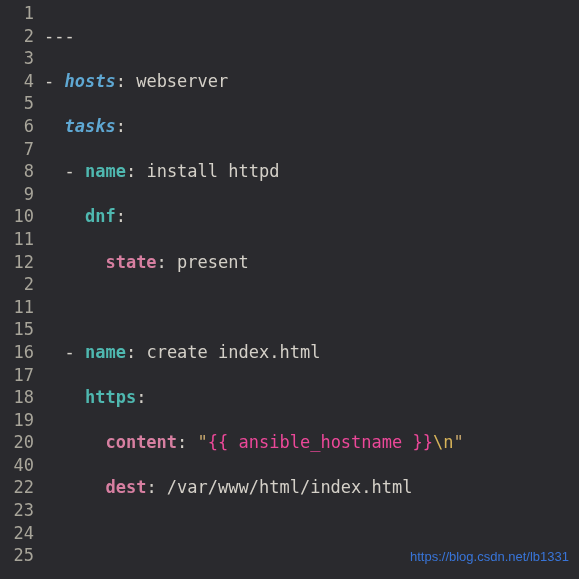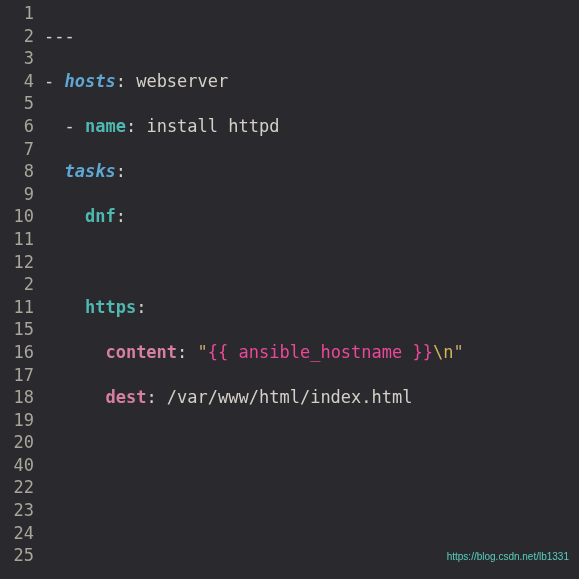--- a/index.html
+++ b/index.html
@@ -83,8 +83,8 @@
   <div class="code">
 <div class="cl"><span class="p">---</span></div>
 <div class="cl"><span class="dash">- </span><span class="k-blue">hosts</span><span class="p">:</span><span class="p"> webserver</span></div>
+<div class="cl"><span>  </span><span class="k-blue">tasks</span><span class="p">:</span></div>
 <div class="cl"><span>  </span><span class="dash">- </span><span class="k-teal">name</span><span class="p">:</span><span class="p"> install httpd</span></div>
-<div class="cl"><span>  </span><span class="k-blue">tasks</span><span class="p">:</span></div>
 <div class="cl"><span>    </span><span class="k-teal">dnf</span><span class="p">:</span></div>
 <div class="cl"> </div>
 <div class="cl"><span>    </span><span class="k-teal">https</span><span class="p">:</span></div>

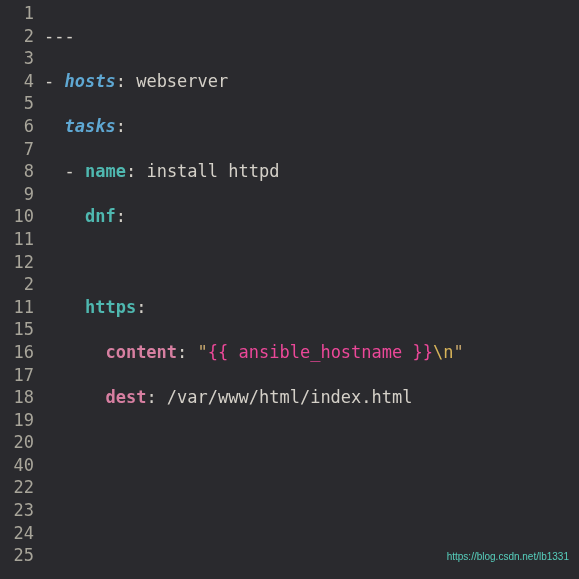--- a/index.html
+++ b/index.html
@@ -86,6 +86,7 @@
 <div class="cl"><span>  </span><span class="k-blue">tasks</span><span class="p">:</span></div>
 <div class="cl"><span>  </span><span class="dash">- </span><span class="k-teal">name</span><span class="p">:</span><span class="p"> install httpd</span></div>
 <div class="cl"><span>    </span><span class="k-teal">dnf</span><span class="p">:</span></div>
+<div class="cl"><span>      </span><span class="k-pink">state</span><span class="p">:</span><span class="p"> present</span></div>
 <div class="cl"> </div>
 <div class="cl"><span>    </span><span class="k-teal">https</span><span class="p">:</span></div>
 <div class="cl"><span>      </span><span class="k-pink">content</span><span class="p">: </span><span class="k-str">"</span><span class="k-expr">{{ ansible_hostname }}</span><span class="k-yellow">\n</span><span class="k-str">"</span></div>

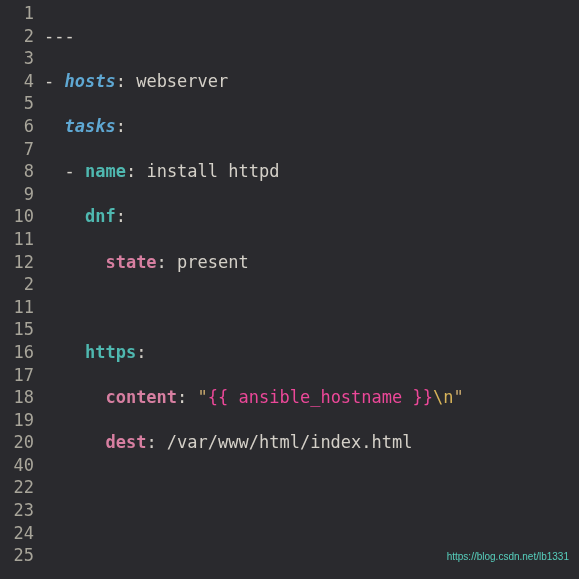--- a/index.html
+++ b/index.html
@@ -88,6 +88,7 @@
 <div class="cl"><span>    </span><span class="k-teal">dnf</span><span class="p">:</span></div>
 <div class="cl"><span>      </span><span class="k-pink">state</span><span class="p">:</span><span class="p"> present</span></div>
 <div class="cl"> </div>
+<div class="cl"><span>  </span><span class="dash">- </span><span class="k-teal">name</span><span class="p">:</span><span class="p"> create index.html</span></div>
 <div class="cl"><span>    </span><span class="k-teal">https</span><span class="p">:</span></div>
 <div class="cl"><span>      </span><span class="k-pink">content</span><span class="p">: </span><span class="k-str">"</span><span class="k-expr">{{ ansible_hostname }}</span><span class="k-yellow">\n</span><span class="k-str">"</span></div>
 <div class="cl"><span>      </span><span class="k-pink">dest</span><span class="p">:</span><span class="p"> /var/www/html/index.html</span></div>

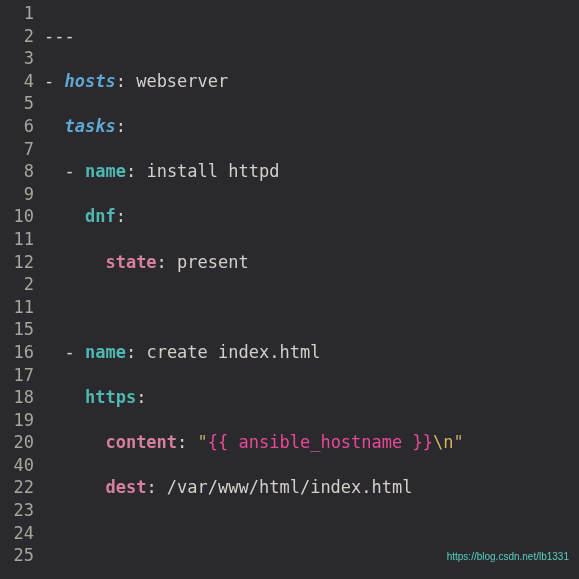--- a/index.html
+++ b/index.html
@@ -42,9 +42,9 @@
     position: absolute;
     right: 10px;
     bottom: 10px;
-    color: #5eead4;
+    color: #3b82f6;
     font-family: Arial, sans-serif;
-    font-size: 10px;
+    font-size: 13px;
     opacity: 0.85;
   }
 </style>

